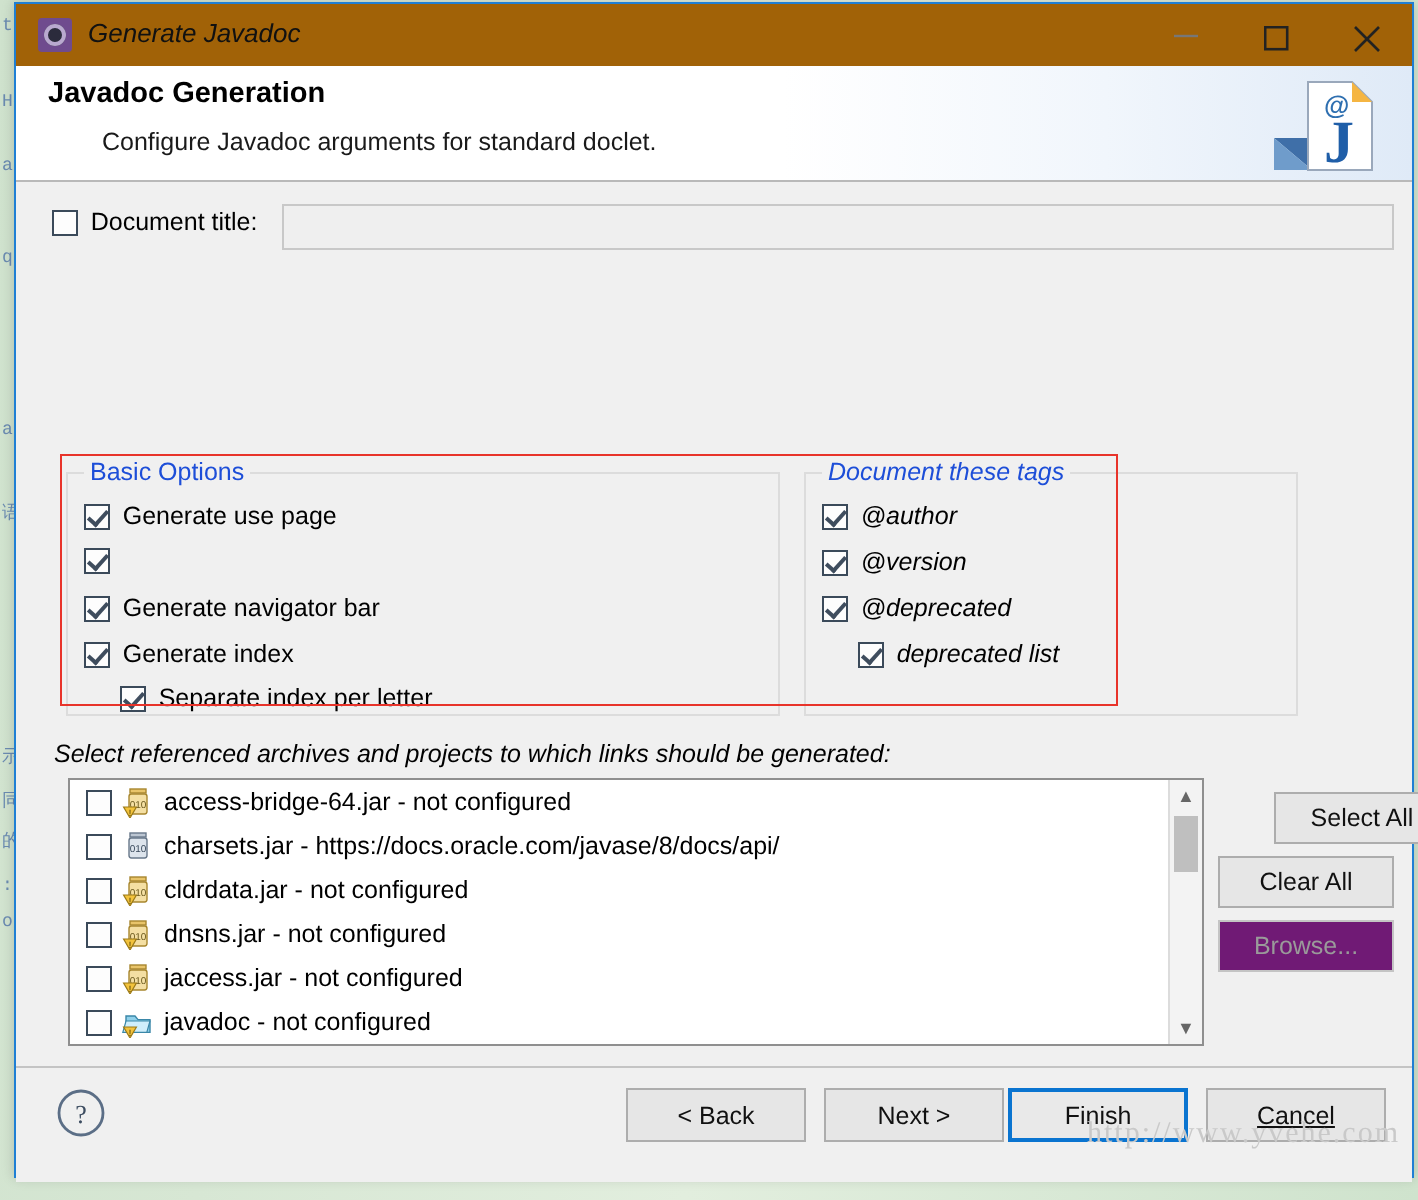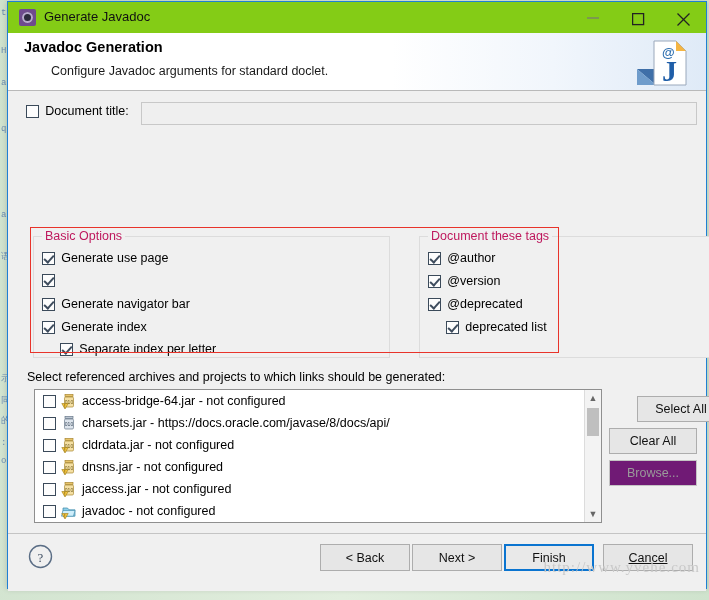--- a/index.html
+++ b/index.html
@@ -50,7 +50,8 @@
   #titlebar {
     position: relative;
     height: 31px;
-    background: #84cc16;
+    background: #a16207;
+    font-style: italic;
   }
   #title-icon {
     position: absolute;

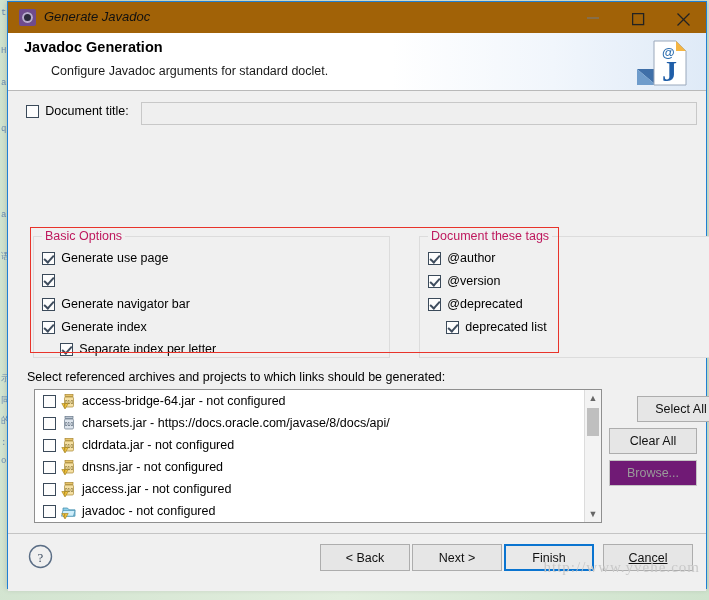--- a/index.html
+++ b/index.html
@@ -176,7 +176,7 @@
     background: #f0f0f0;
     padding: 0 3px;
     font-size: 12.5px;
-    color: #be185d;
+    color: #1d4ed8;
   }
   #group-basic  { left: 25px;  top: 145px; width: 357px; height: 122px; }
   #group-tags   { left: 411px; top: 145px; width: 291px; height: 122px; }

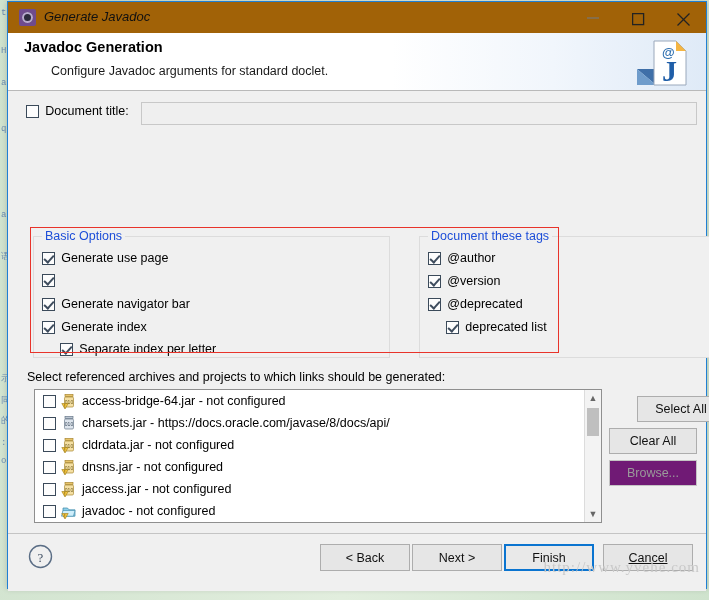--- a/index.html
+++ b/index.html
@@ -179,7 +179,7 @@
     color: #1d4ed8;
   }
   #group-basic  { left: 25px;  top: 145px; width: 357px; height: 122px; }
-  #group-tags   { left: 411px; top: 145px; width: 291px; height: 122px; }
+  #group-tags   { left: 394px; top: 145px; width: 247px; height: 122px; font-style: italic; }
 
   .opt { position: absolute; white-space: nowrap; }
 

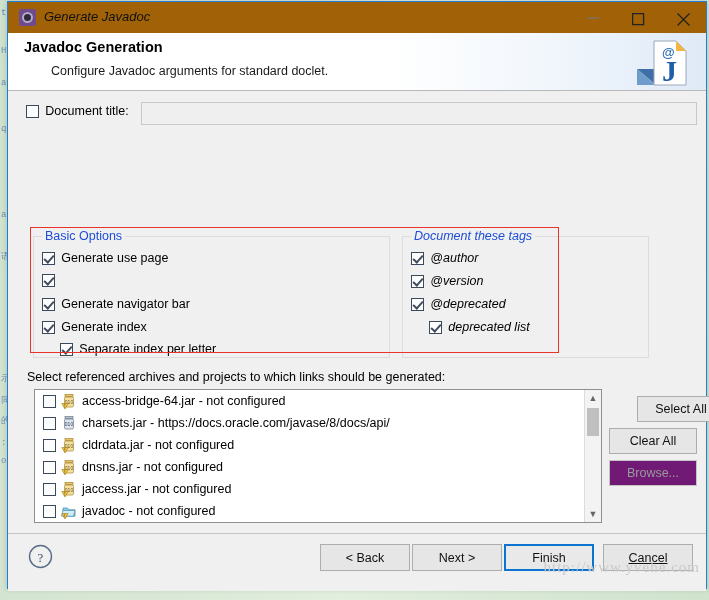--- a/index.html
+++ b/index.html
@@ -194,7 +194,7 @@
   }
 
   
-  #list-label { position: absolute; left: 19px; top: 279px; font-size: 12.5px; }
+  #list-label { position: absolute; left: 19px; top: 279px; font-size: 12.5px; font-style: italic; }
   #list-box {
     position: absolute;
     left: 26px; top: 298px;

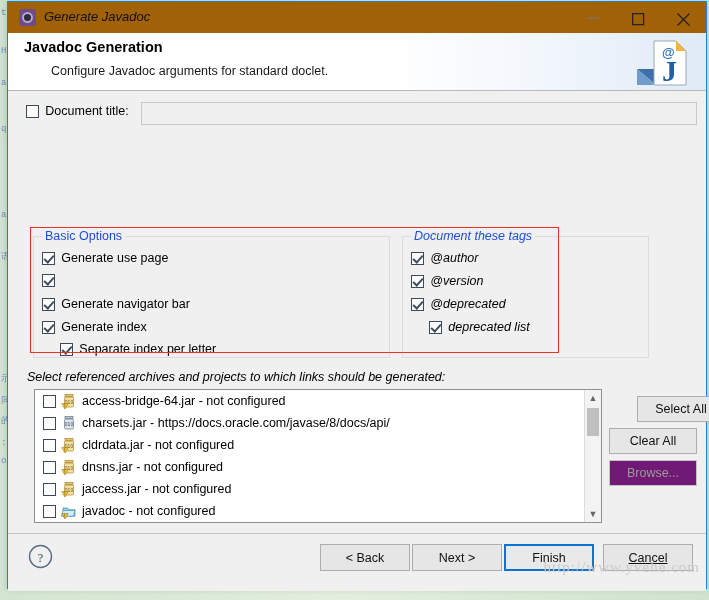--- a/index.html
+++ b/index.html
@@ -292,7 +292,7 @@
     cursor: default;
     font-family: "Liberation Sans", sans-serif;
   }
-  #fbtn-back   { left: 312px; }
+  #fbtn-back   { left: 305px; }
   #fbtn-next   { left: 404px; }
   #fbtn-finish { left: 496px; border: 2px solid #0a74d0; background: #e9e9e9; }
   #fbtn-cancel { left: 595px; text-decoration: underline; }

